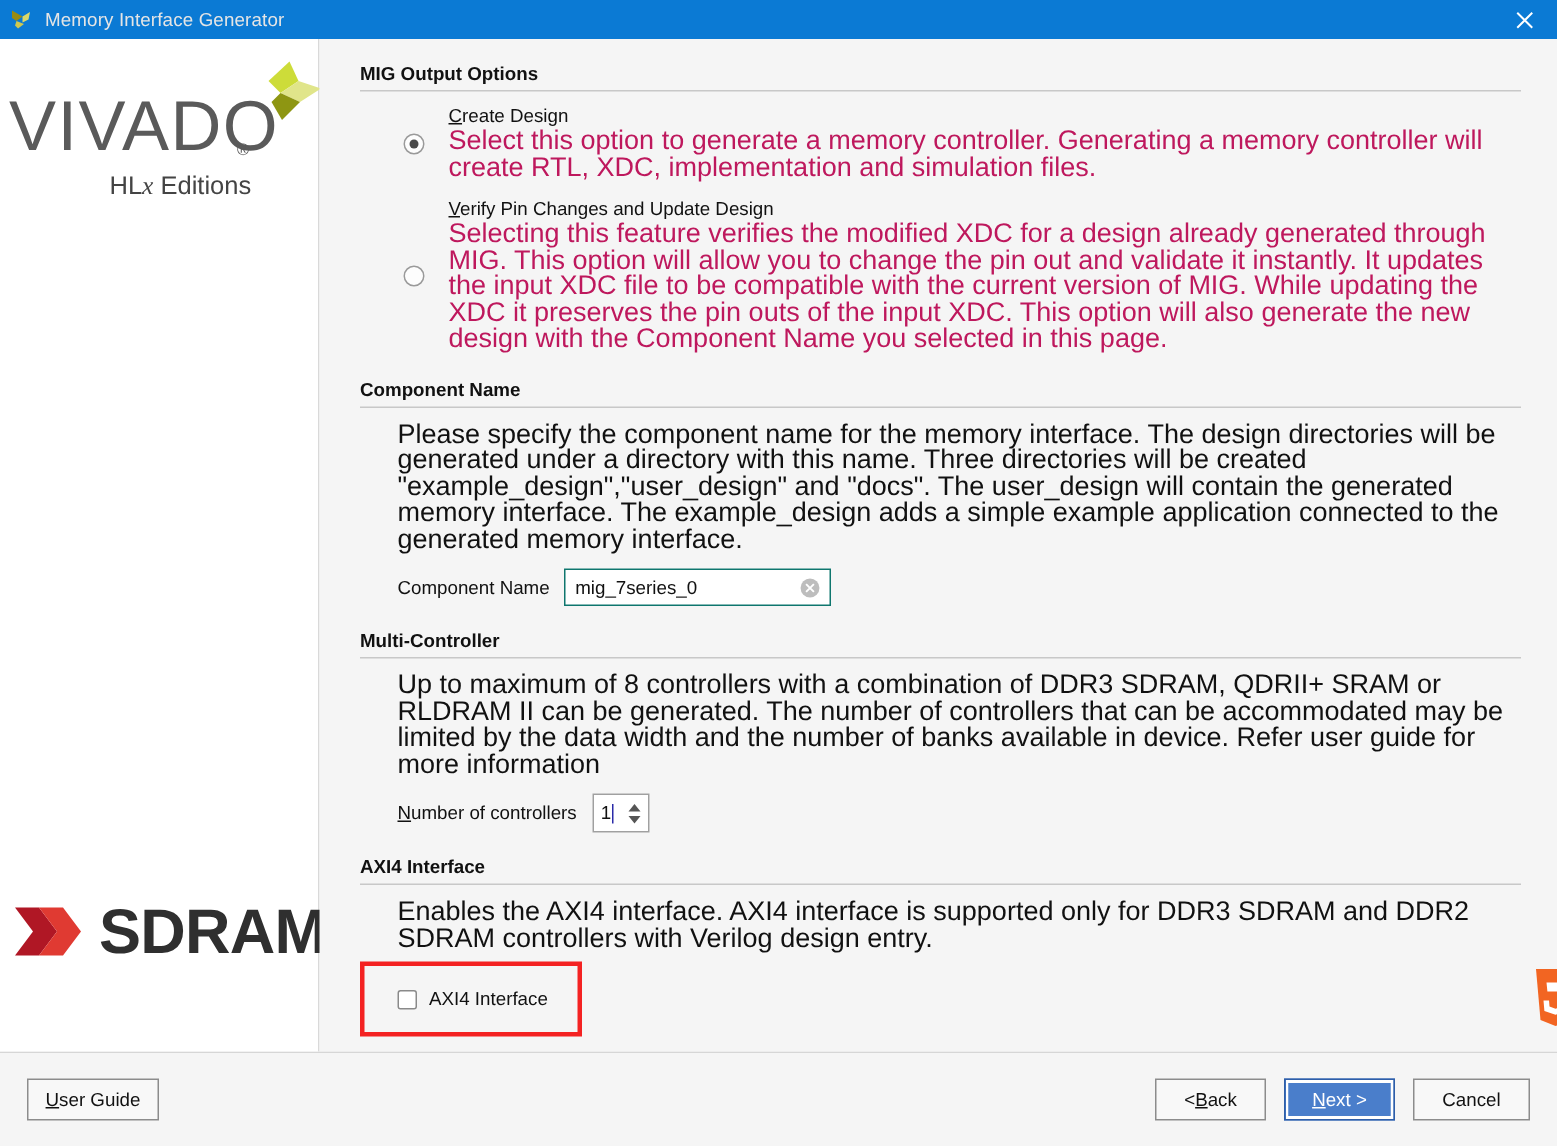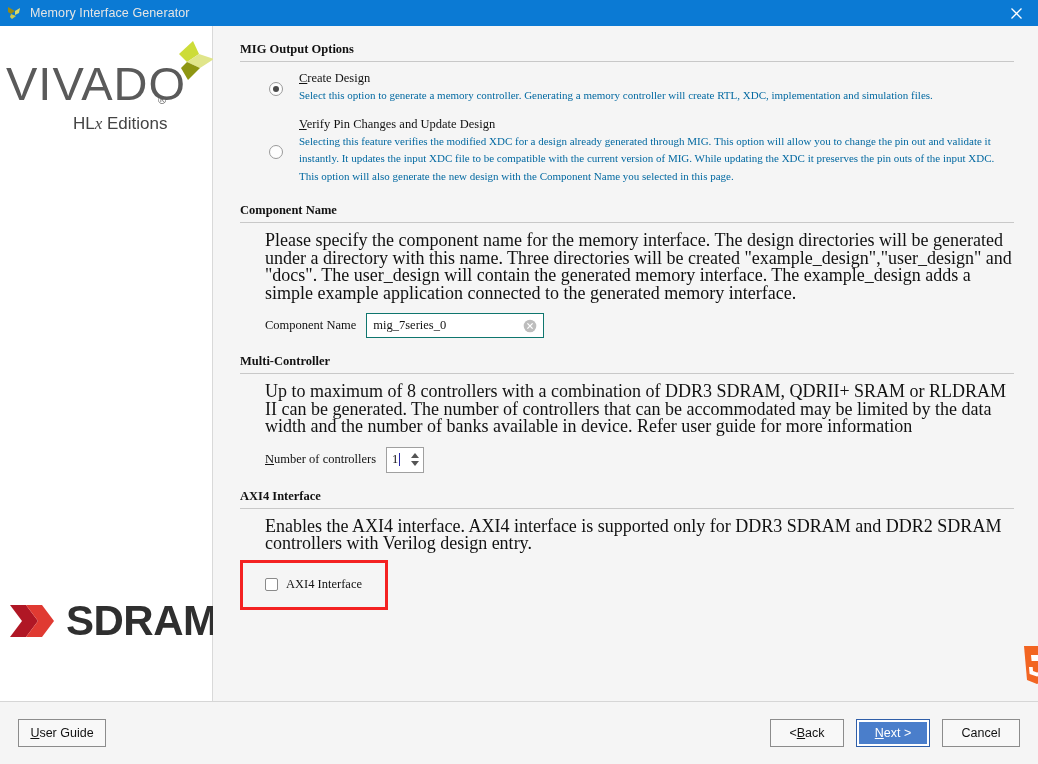--- a/index.html
+++ b/index.html
@@ -127,7 +127,6 @@
     position: relative;
     padding: 0;
     overflow: hidden;
-    font-family: Liberation Serif, serif;
   }
   .content-inner {
     padding: 16px 24px 0 27px;

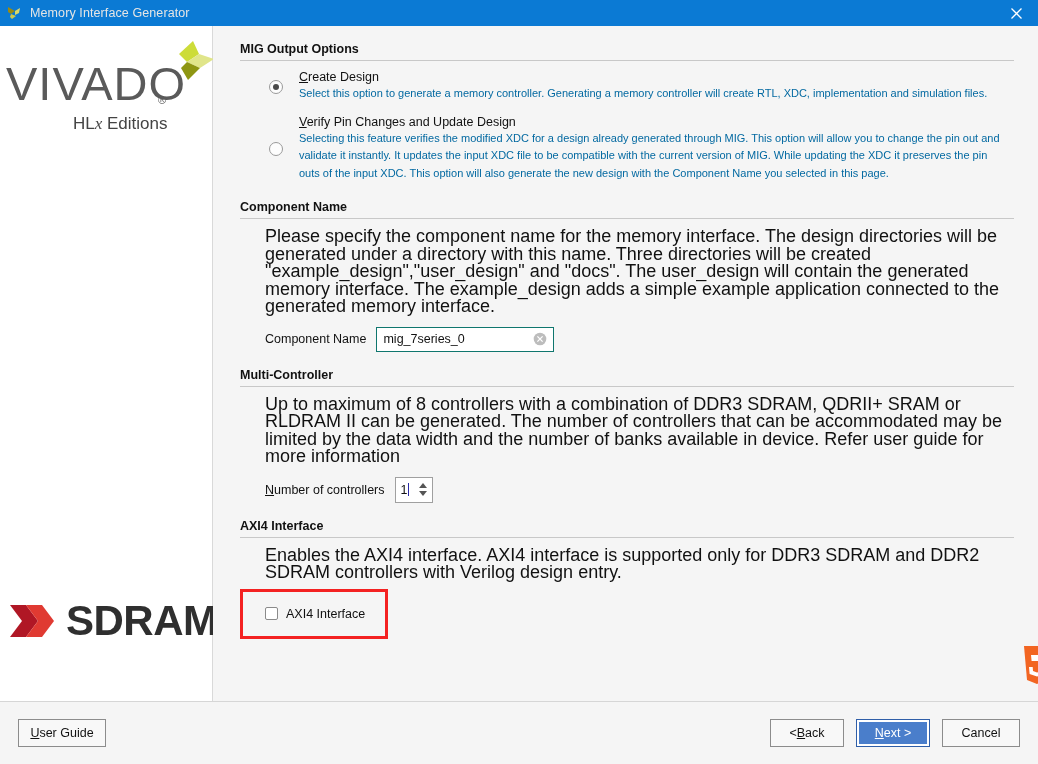--- a/index.html
+++ b/index.html
@@ -187,8 +187,8 @@
   .mnem { text-decoration: underline; }
 
   .desc {
-    font-size: 11px;
-    color: #0369a1;
+    font-size: 18px;
+    color: #be185d;
     line-height: 17.5px;
   }
 

